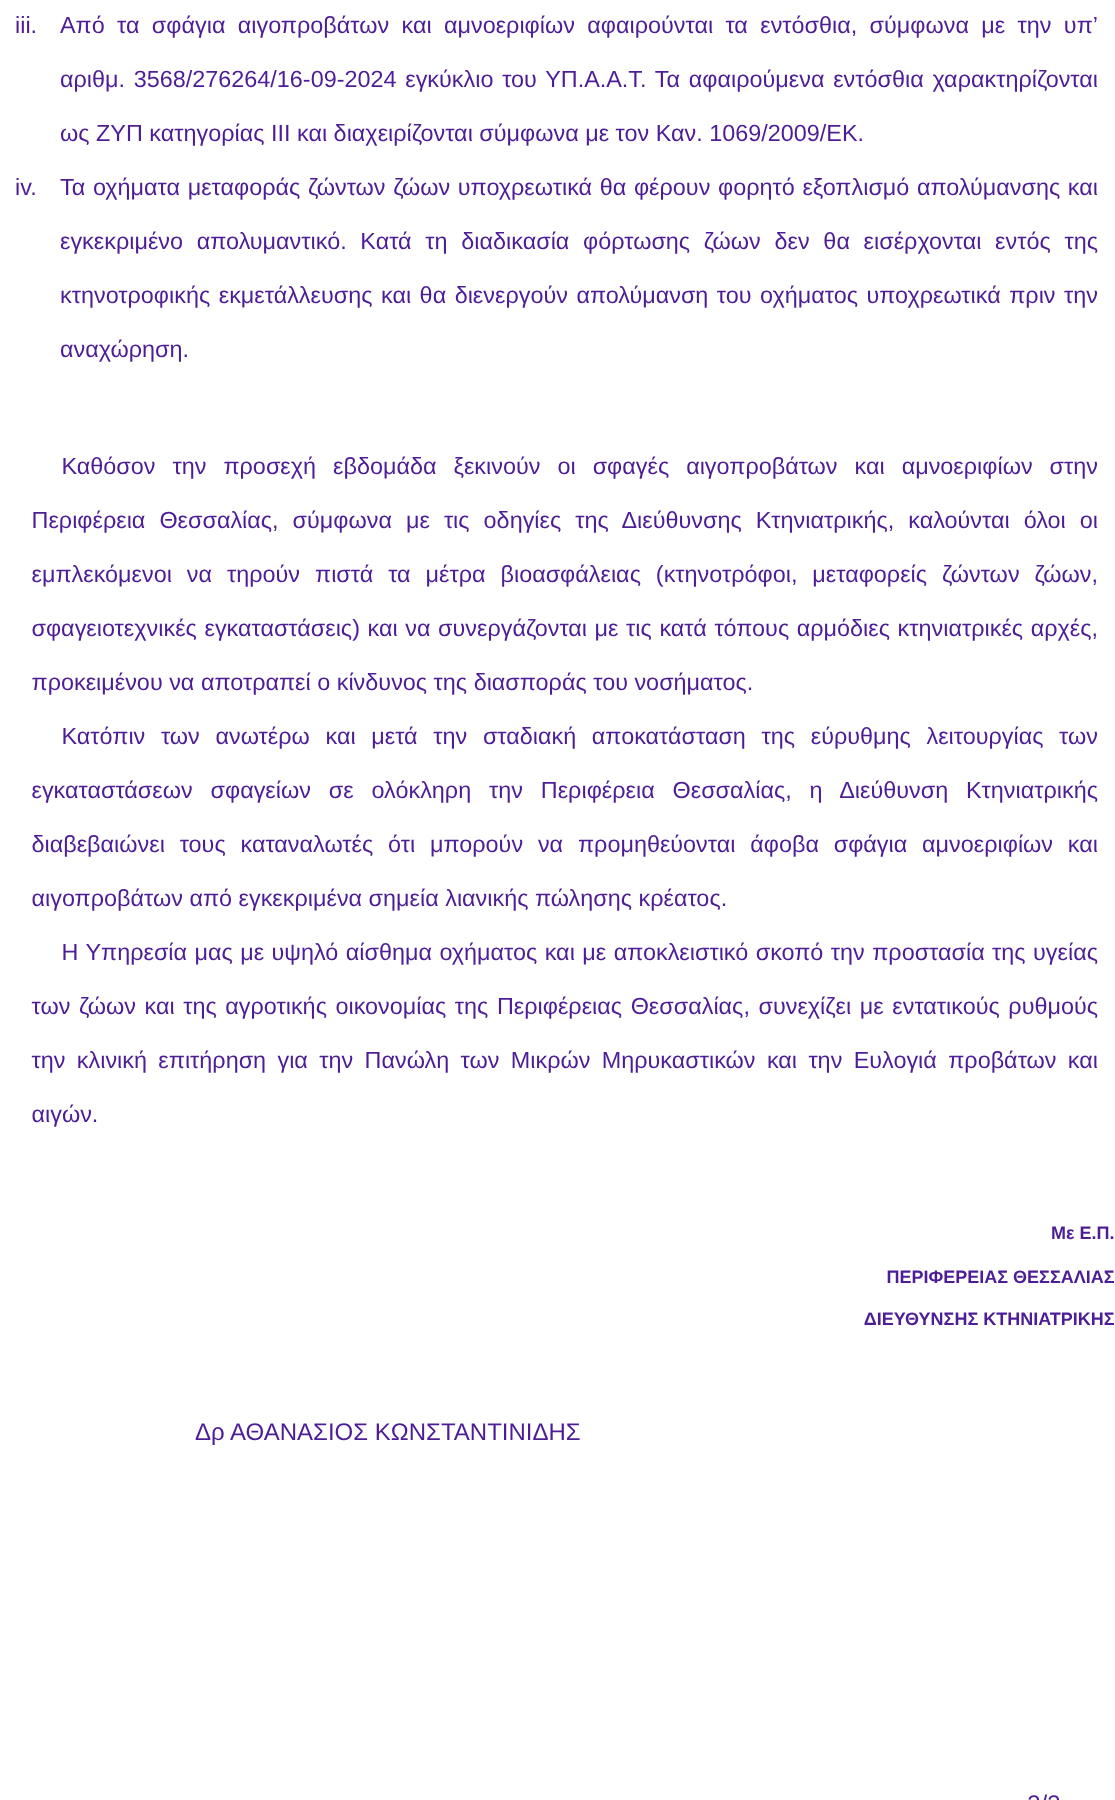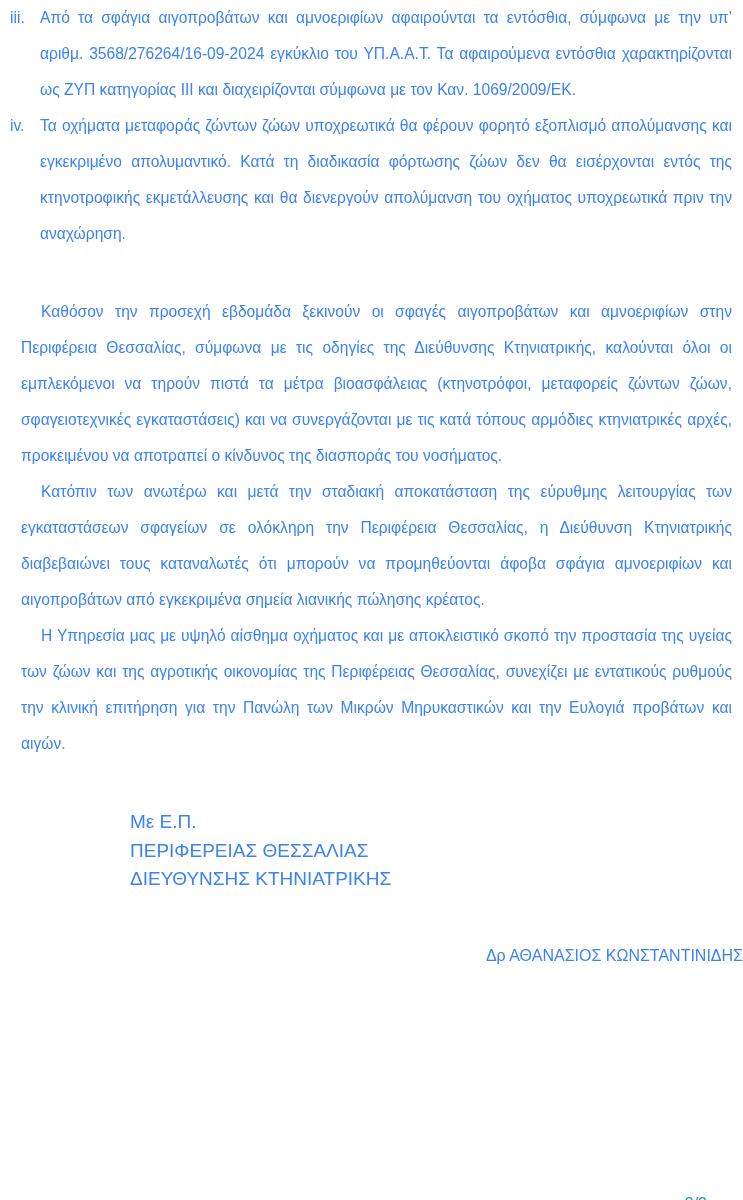--- a/index.html
+++ b/index.html
@@ -12,7 +12,7 @@
     width: 743px;
     height: 1200px;
     background: #ffffff;
-    color: #3b82f6;
+    color: #4c1d95;
     font-family: "Liberation Sans", "DejaVu Sans", sans-serif;
     font-size: 15.6px;
     overflow: hidden;

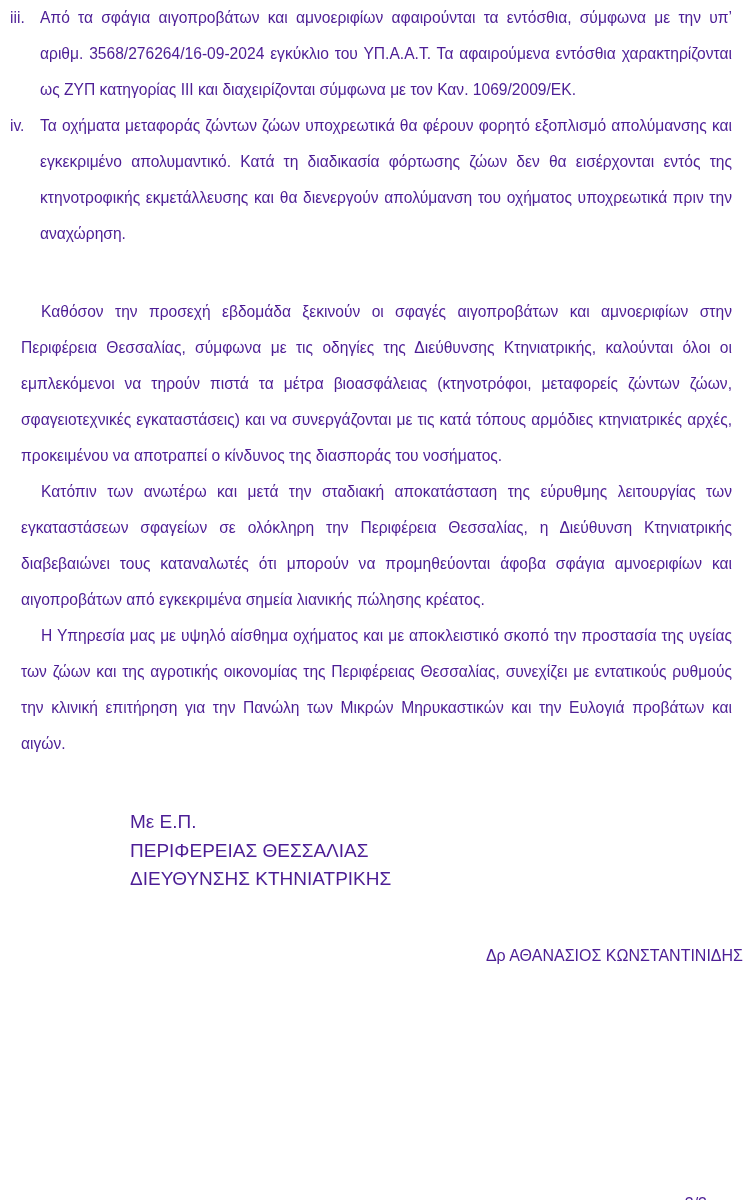--- a/index.html
+++ b/index.html
@@ -46,9 +46,10 @@
   
   .signature-block {
     margin: 46px 0 0 130px;
-    text-align: left;
+    text-align: right;
     line-height: 28.5px;
-    font-size: 19px;
+    font-size: 12px;
+    font-weight: bold;
   }
   .signer-name {
     margin: 48px 0 0 130px;

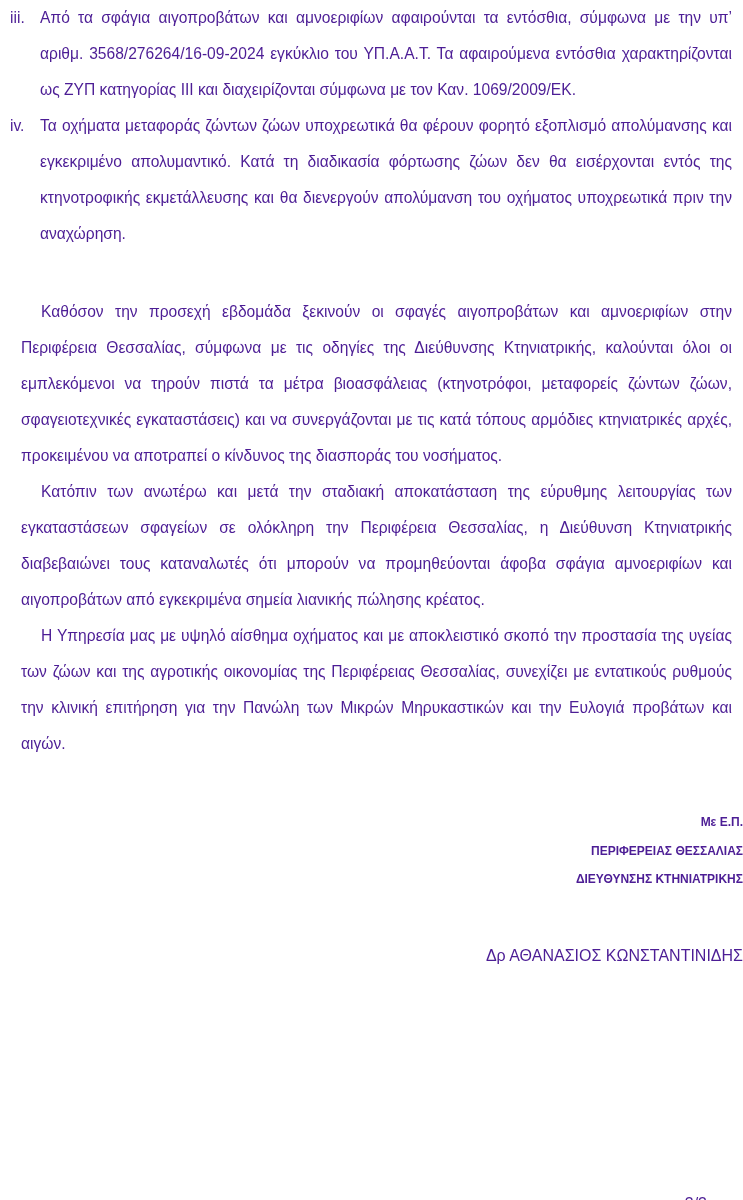--- a/index.html
+++ b/index.html
@@ -53,7 +53,7 @@
   }
   .signer-name {
     margin: 48px 0 0 130px;
-    text-align: right;
+    text-align: left;
     font-size: 16px;
     line-height: 28px;
   }

